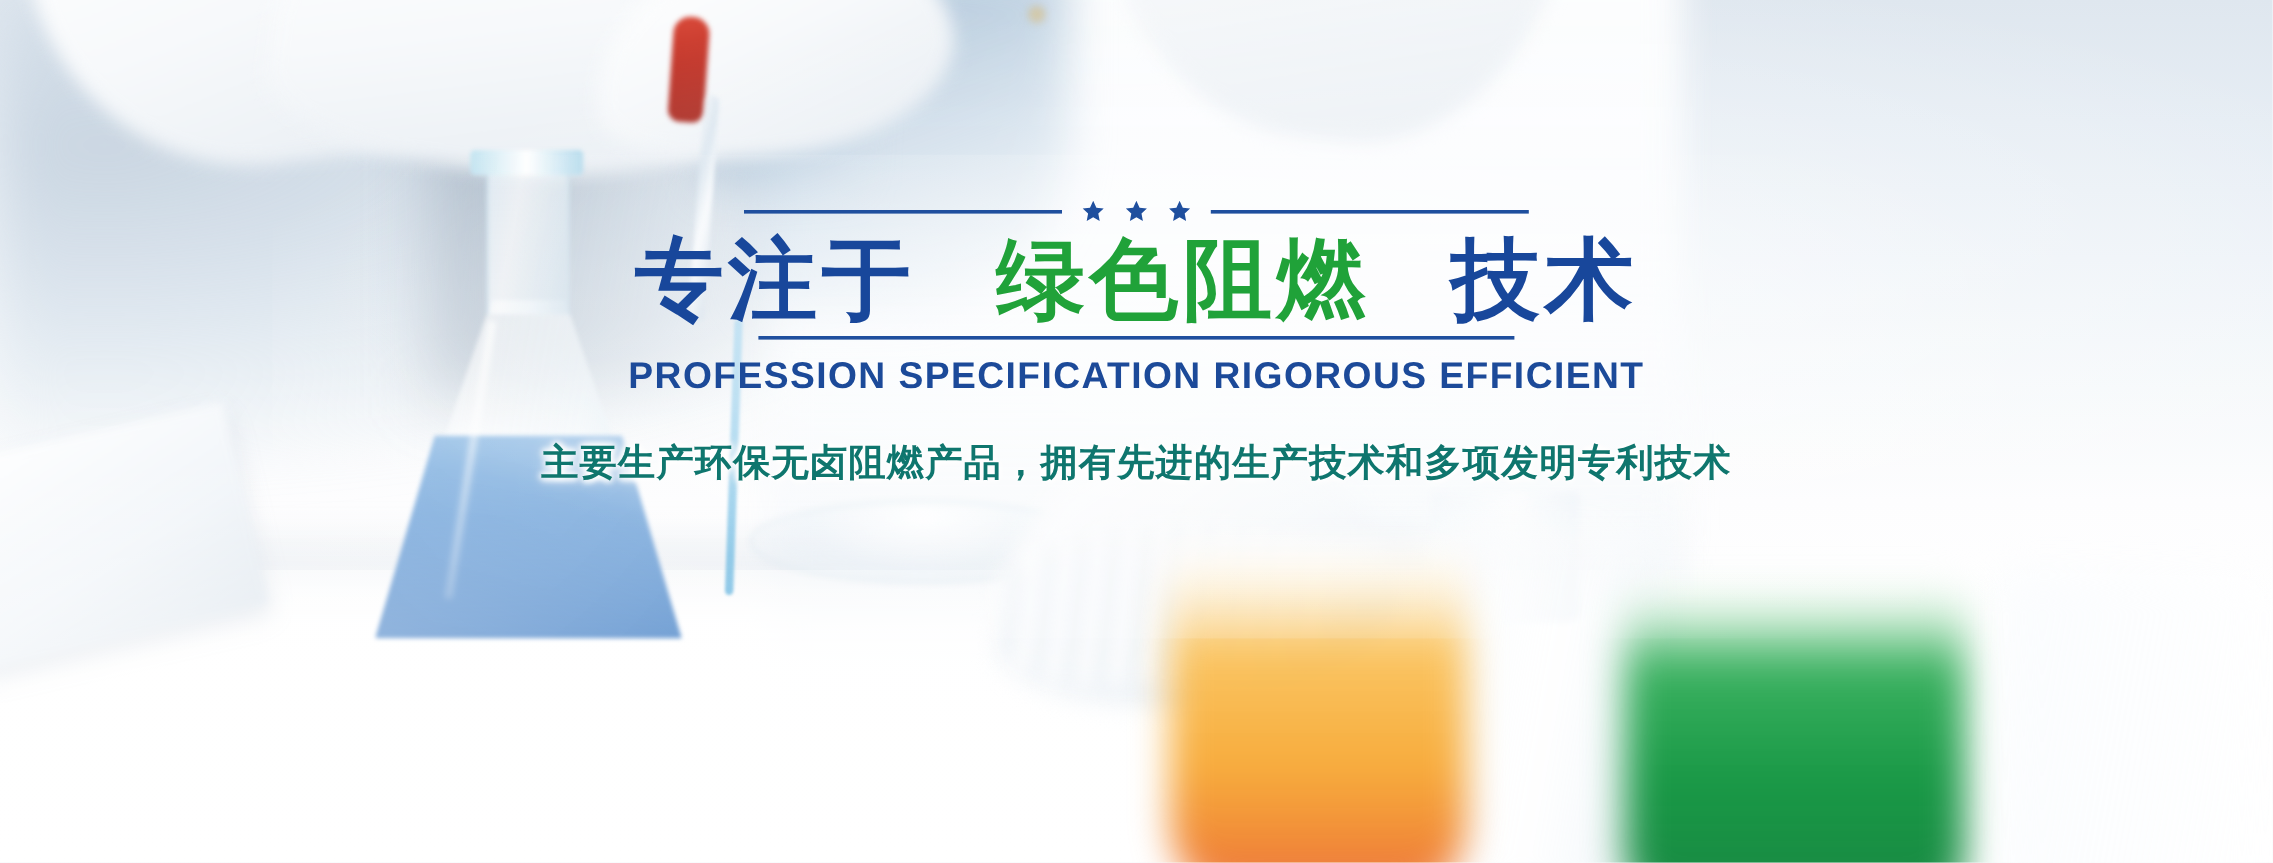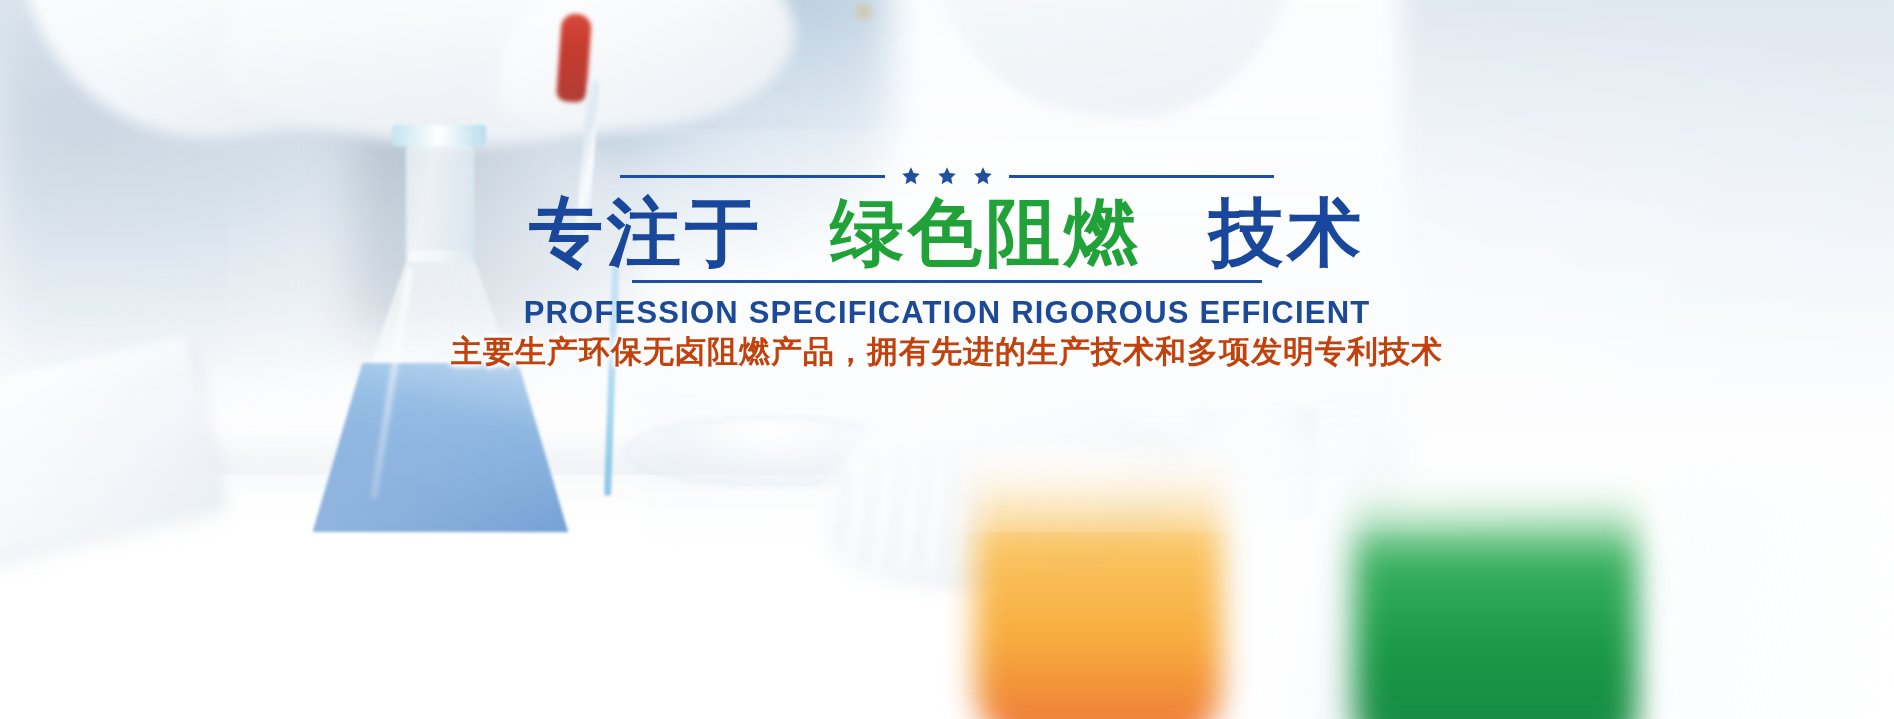--- a/index.html
+++ b/index.html
@@ -351,7 +351,8 @@
   }
 
   .tagline-cn {
-    color: #c2410c;
+    margin-top: 34px;
+    color: #0f766e;
     font-size: 31px;
     font-weight: 700;
     letter-spacing: 1px;

